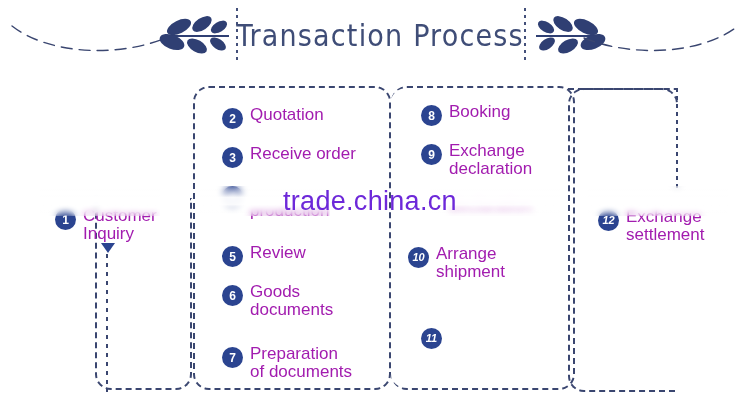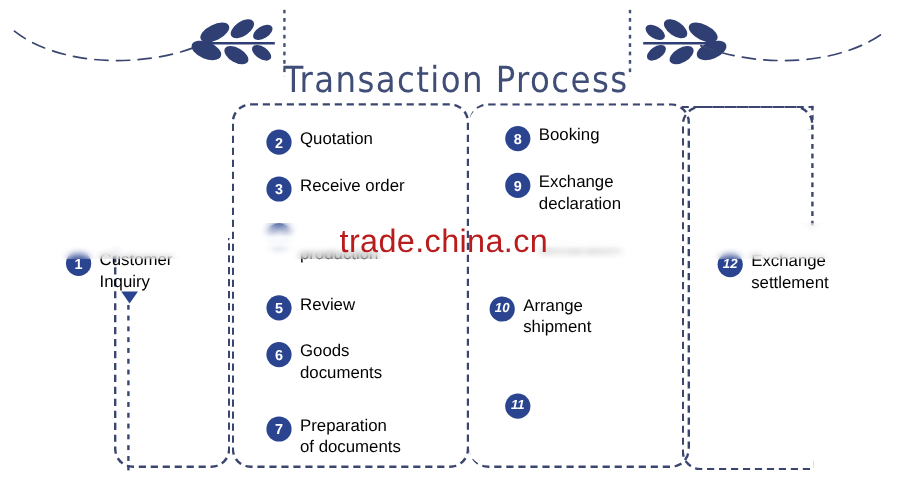--- a/index.html
+++ b/index.html
@@ -19,7 +19,7 @@
     display:flex;align-items:center;justify-content:center;
     font-family:"DejaVu Sans Condensed","Liberation Sans",sans-serif;
     font-size:30px;letter-spacing:1.2px;
-    color:#3f4d77;white-space:nowrap;font-weight:400;margin-top:32px;
+    color:#3f4d77;white-space:nowrap;font-weight:400;
   }
   .dotcol{position:absolute;top:8px;width:2px;height:56px;
     background-image:linear-gradient(#44507a 42%,rgba(0,0,0,0) 0);

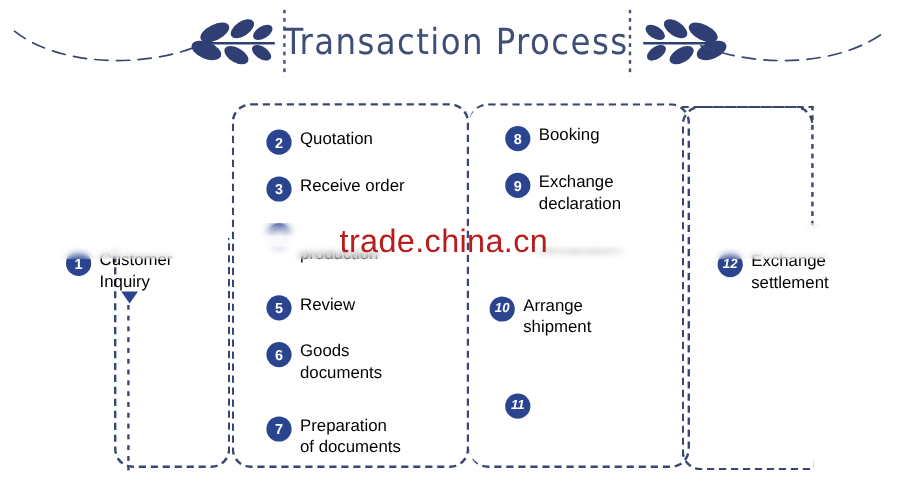--- a/index.html
+++ b/index.html
@@ -83,7 +83,7 @@
   }
   .num.wide{font-size:11px;font-style:italic;}
   .lbl{
-    font-size:14px;line-height:18px;color:#000000;
+    font-size:17px;line-height:18px;color:#a21caf;
     white-space:pre-line;font-weight:400;
     font-family:"Liberation Sans",sans-serif;
   }

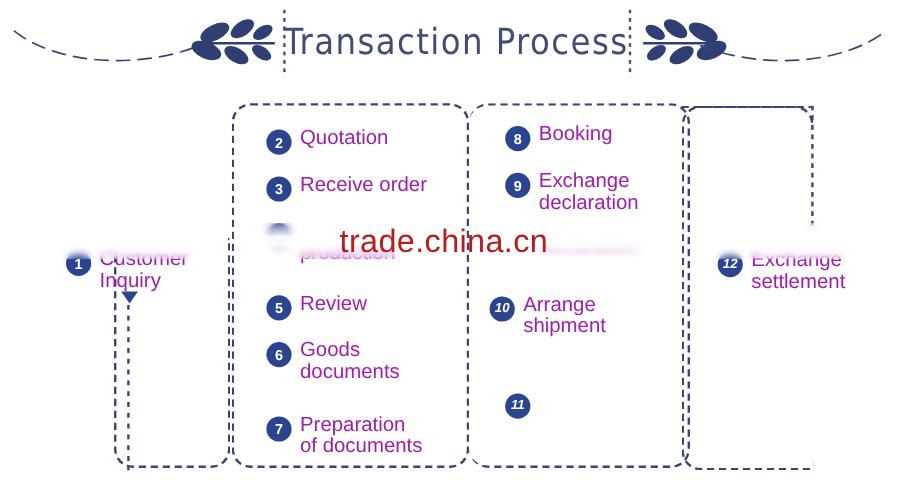--- a/index.html
+++ b/index.html
@@ -121,7 +121,7 @@
   
   .wm{
     position:absolute;left:283px;top:186px;
-    font-size:27px;color:#b91c1c;letter-spacing:0.3px;
+    font-size:27px;color:#6d28d9;letter-spacing:0.3px;
     font-family:"Liberation Sans",sans-serif;
     white-space:nowrap;pointer-events:none;
   }

